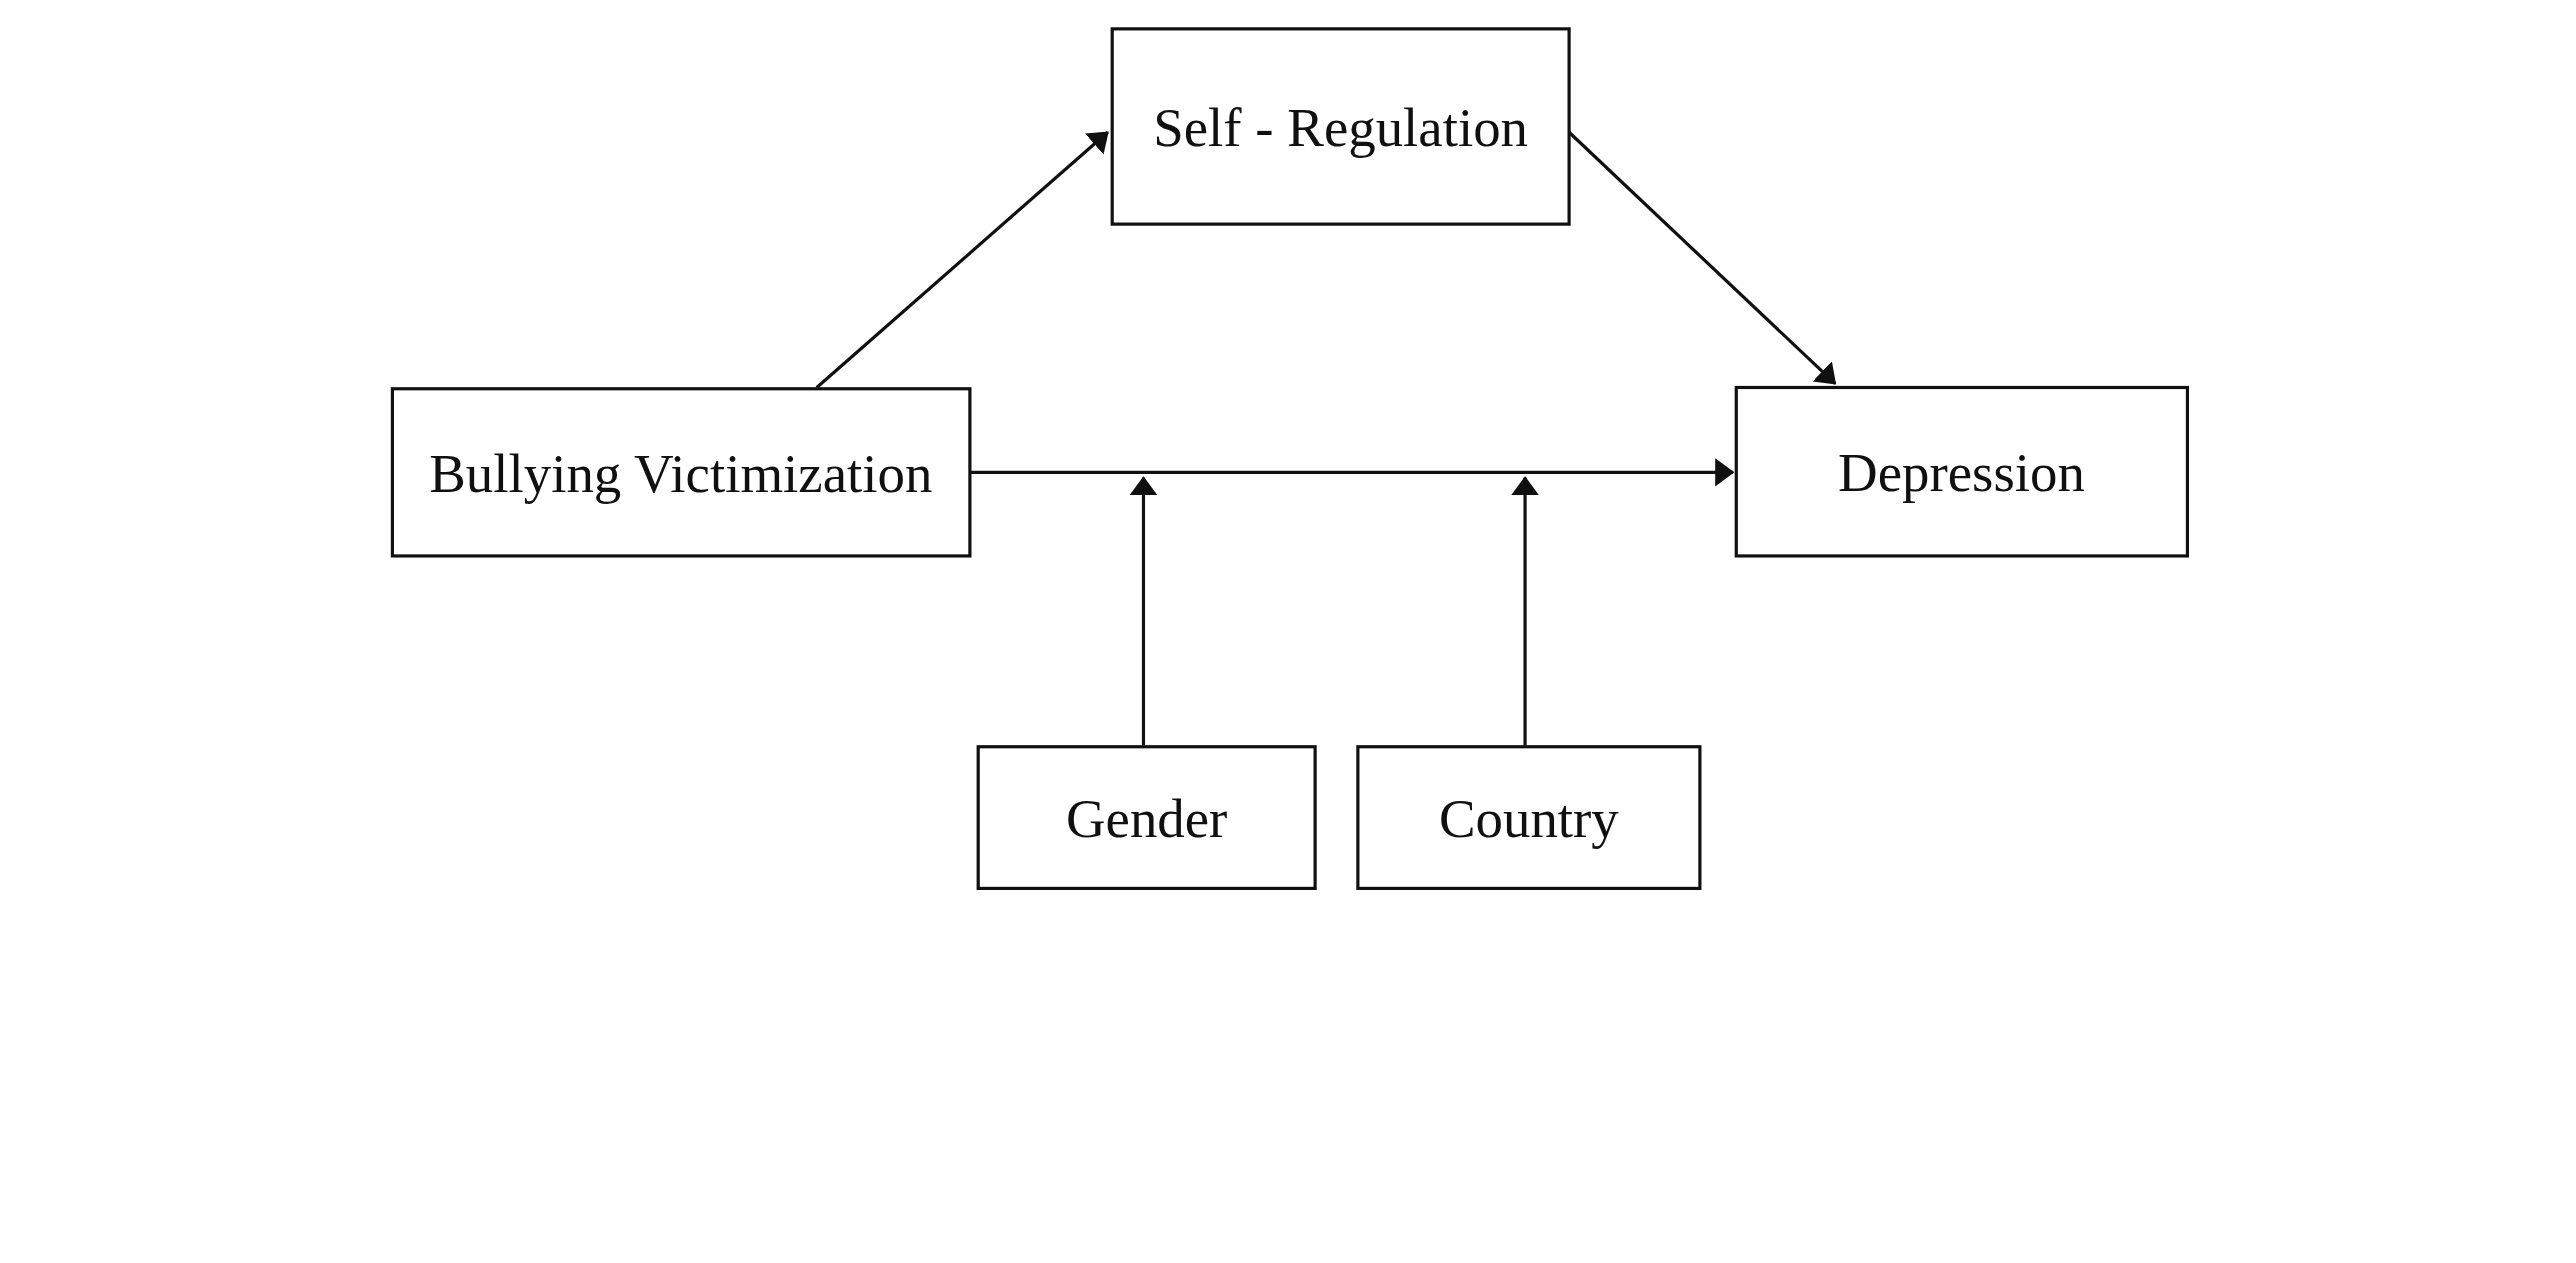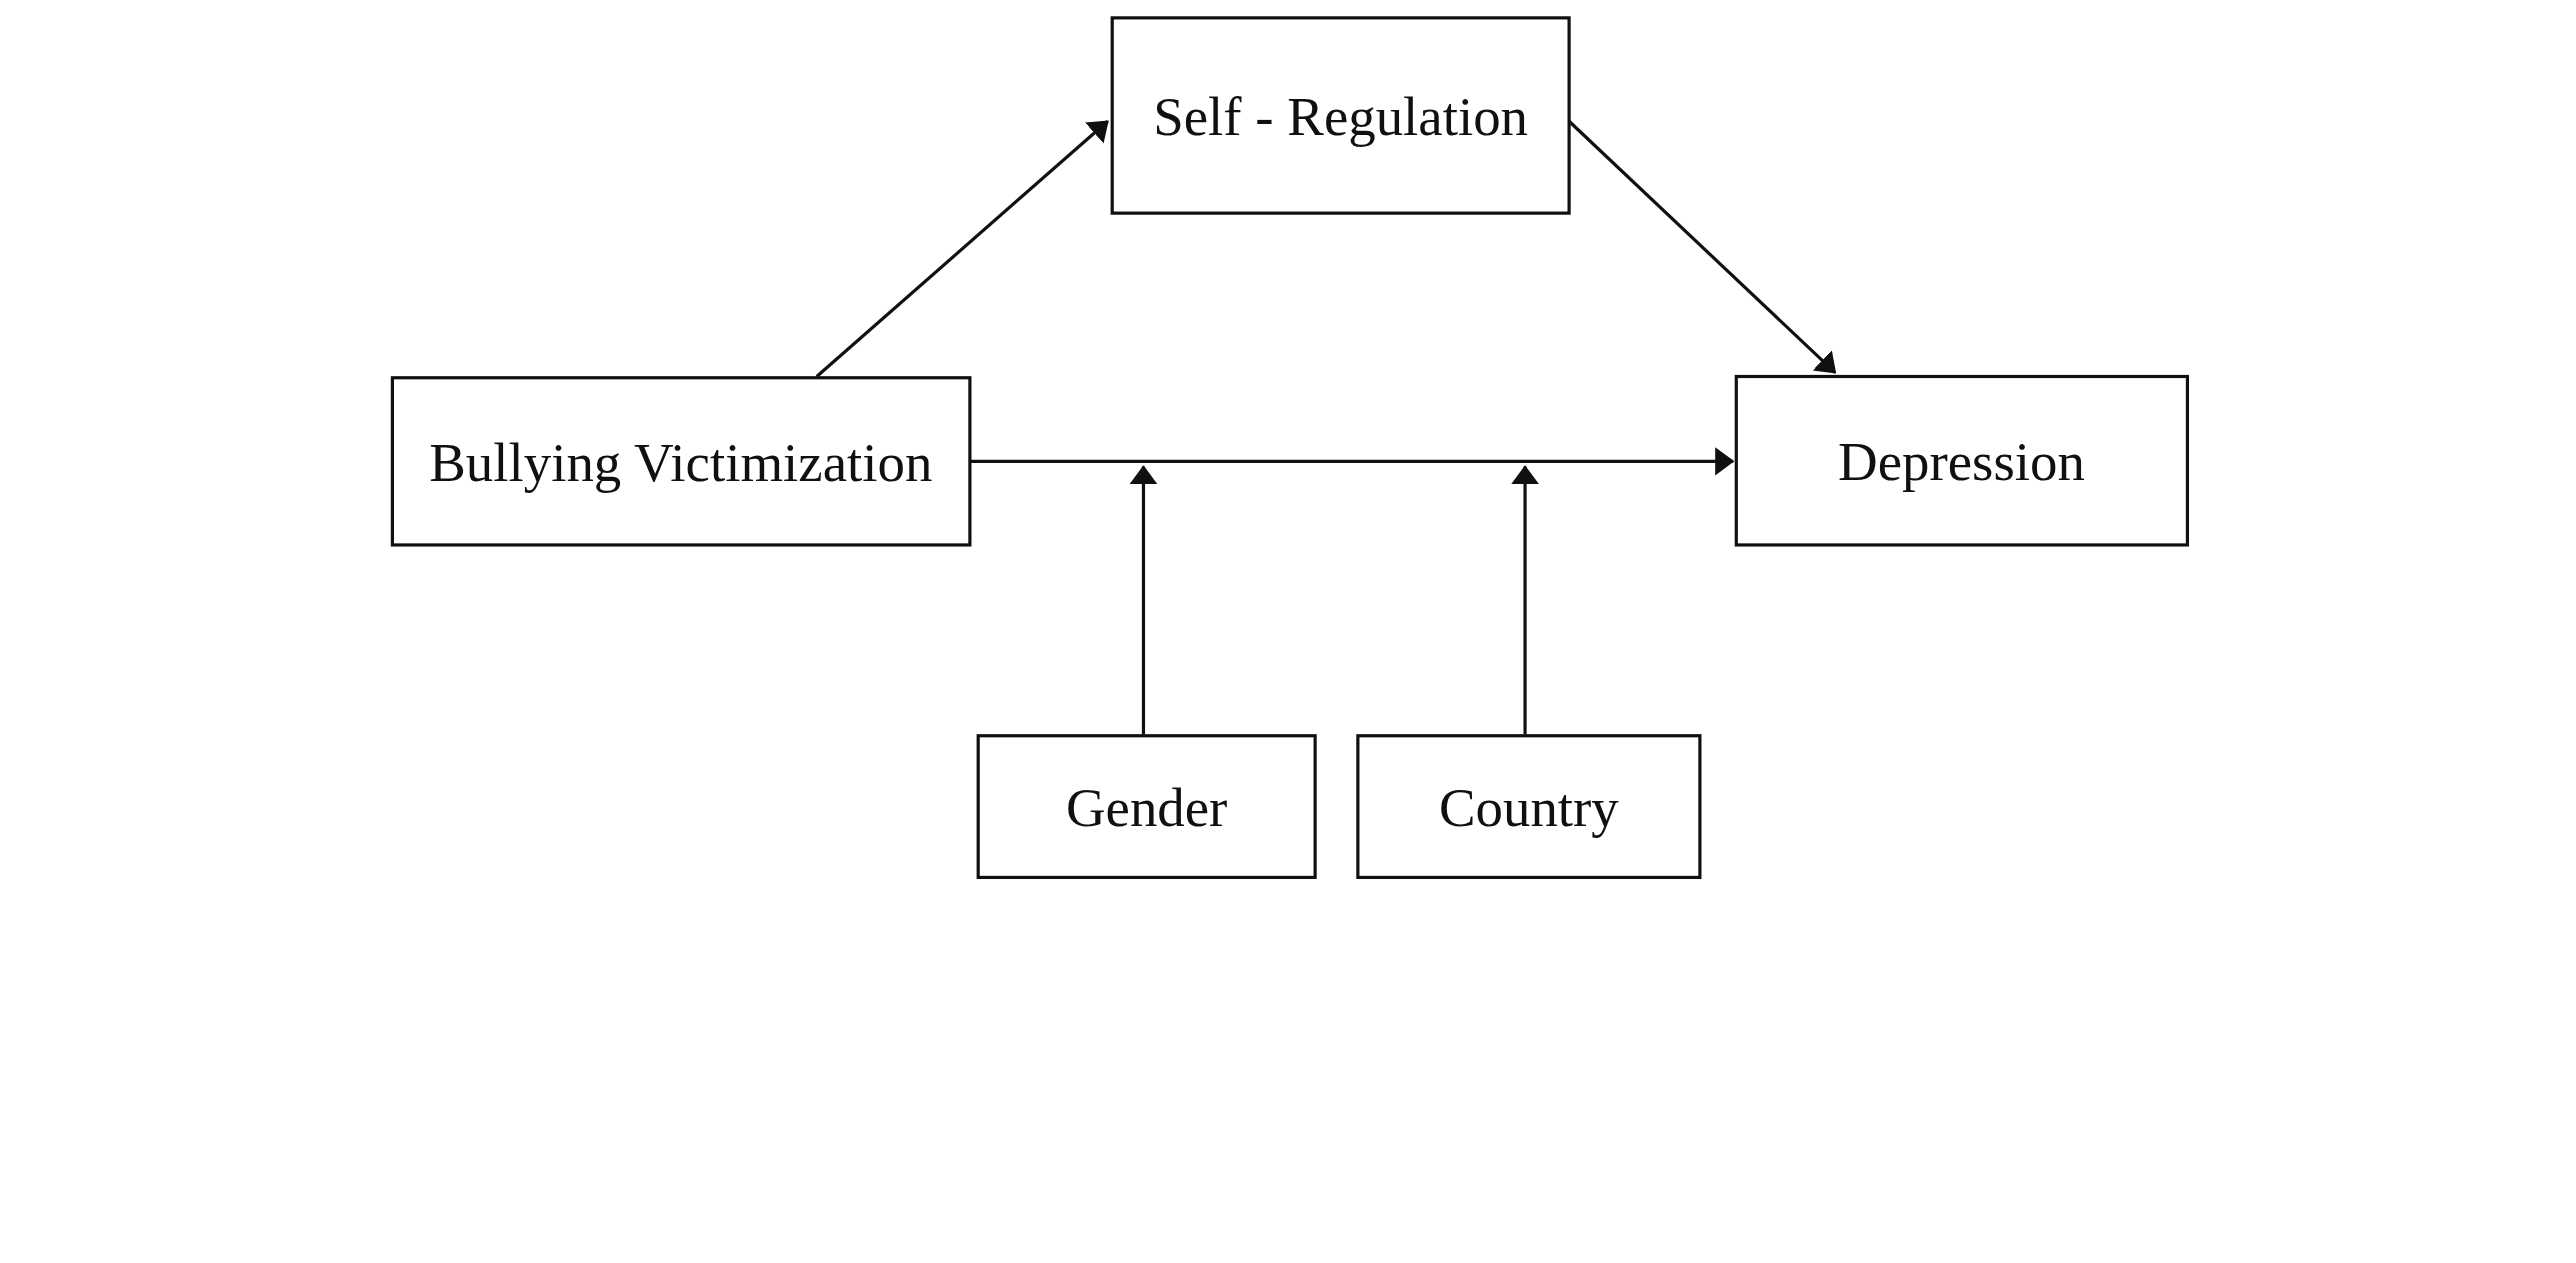--- a/index.html
+++ b/index.html
@@ -11,6 +11,7 @@
     width: 2576px;
     height: 894px;
     background: #ffffff;
+    margin-top: 11px;
   }
   svg {
     display: block;

